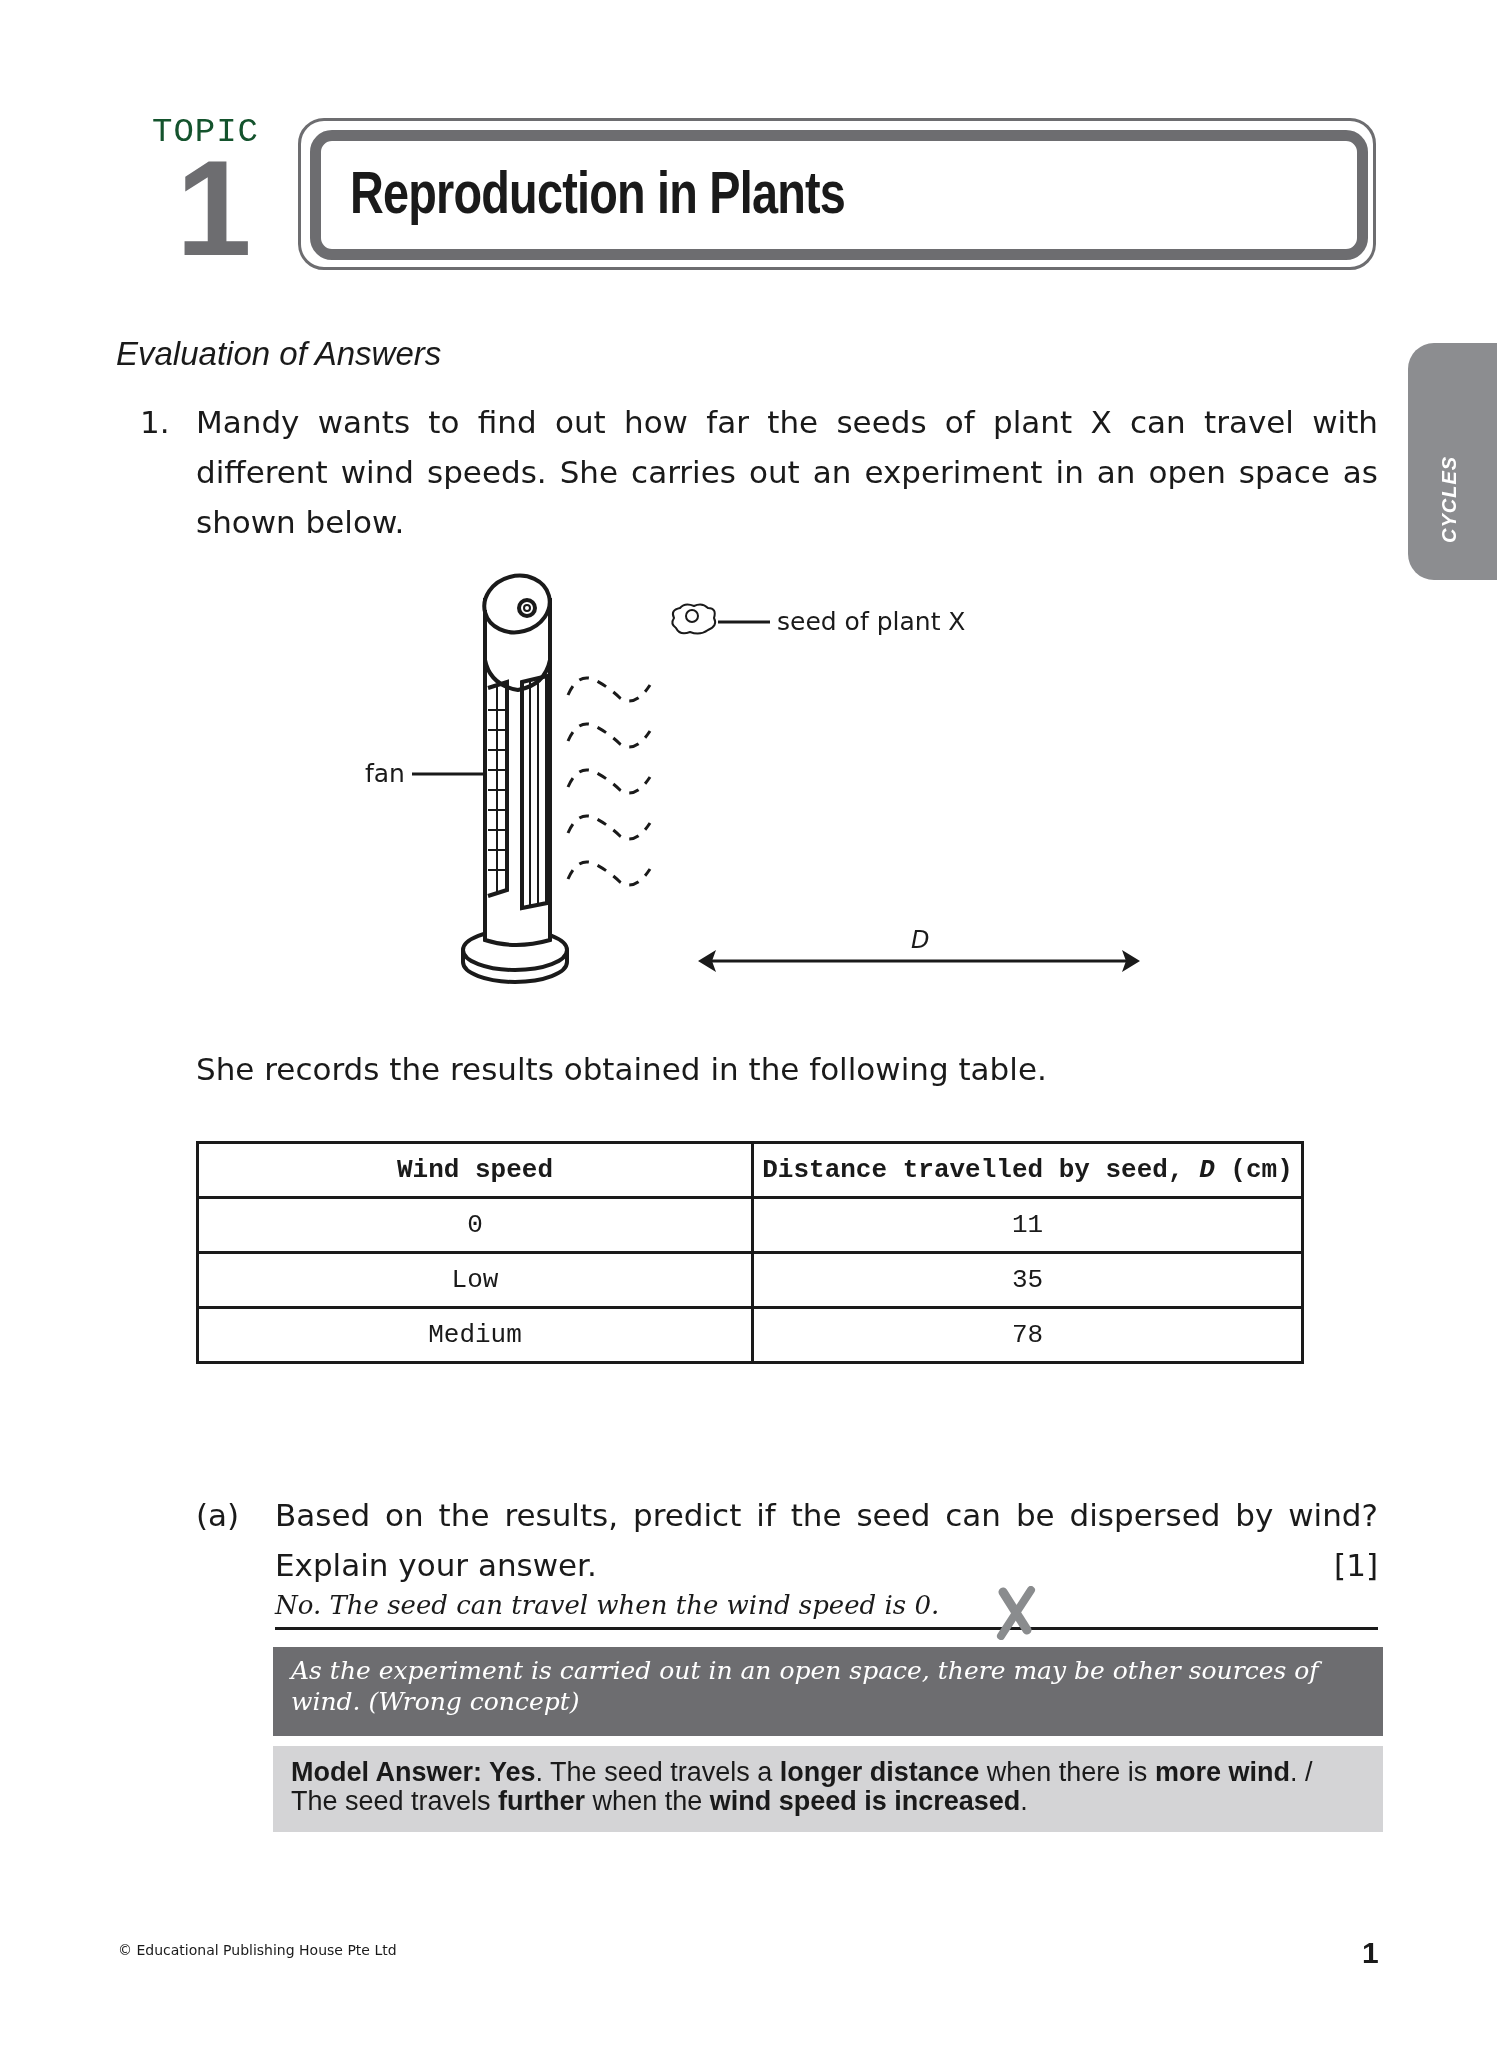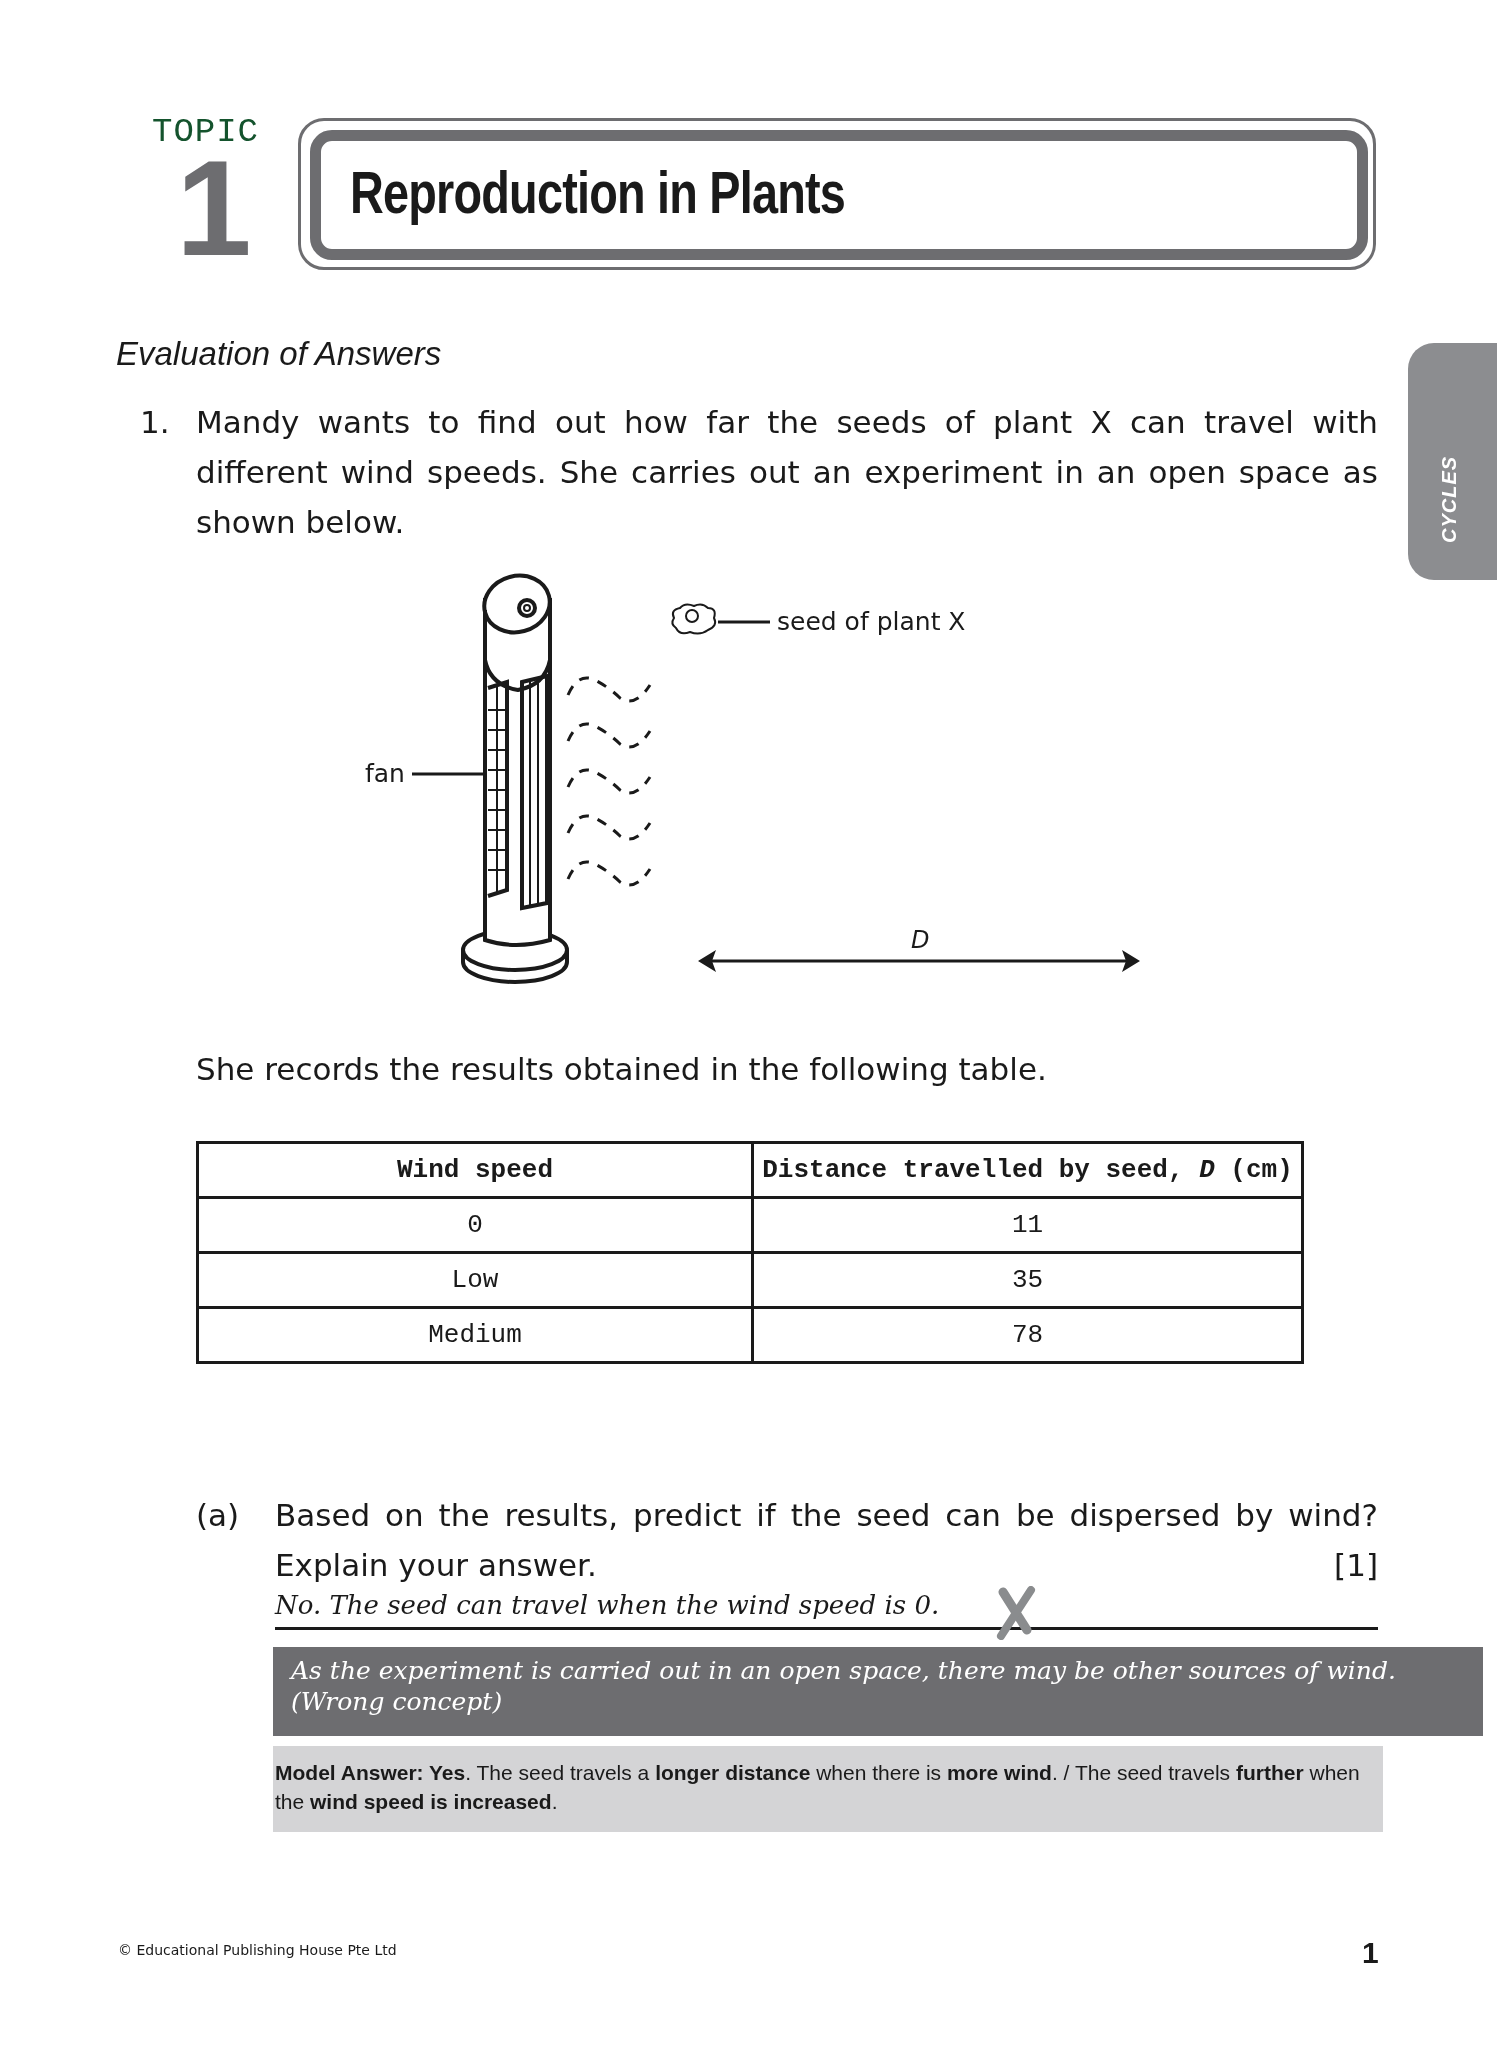--- a/index.html
+++ b/index.html
@@ -44,7 +44,7 @@
   .answer-line { left:275px; top:1627px; width:1103px; height:3px; background:#1a1a1a; }
   .wrong-mark { left:993px; top:1586px; width:44px; height:54px; }
 
-  .feedback-box { left:273px; top:1647px; width:1210px; height:89px; background:#6d6d70; box-sizing:border-box; padding:8px 18px; color:#fff; font-style:italic; font-size:25px; line-height:31px; font-family:"DejaVu Serif", serif; }
+  .feedback-box { left:273px; top:1647px; width:1110px; height:89px; background:#6d6d70; box-sizing:border-box; padding:8px 18px; color:#fff; font-style:italic; font-size:25px; line-height:31px; font-family:"DejaVu Serif", serif; }
   .model-box { left:273px; top:1746px; width:1110px; height:86px; background:#d4d4d6; box-sizing:border-box; padding:12px 2px; font-size:21px; line-height:29px; font-family:"Liberation Sans", sans-serif; color:#1a1a1a; }
   .model-box b { font-weight:bold; }
 

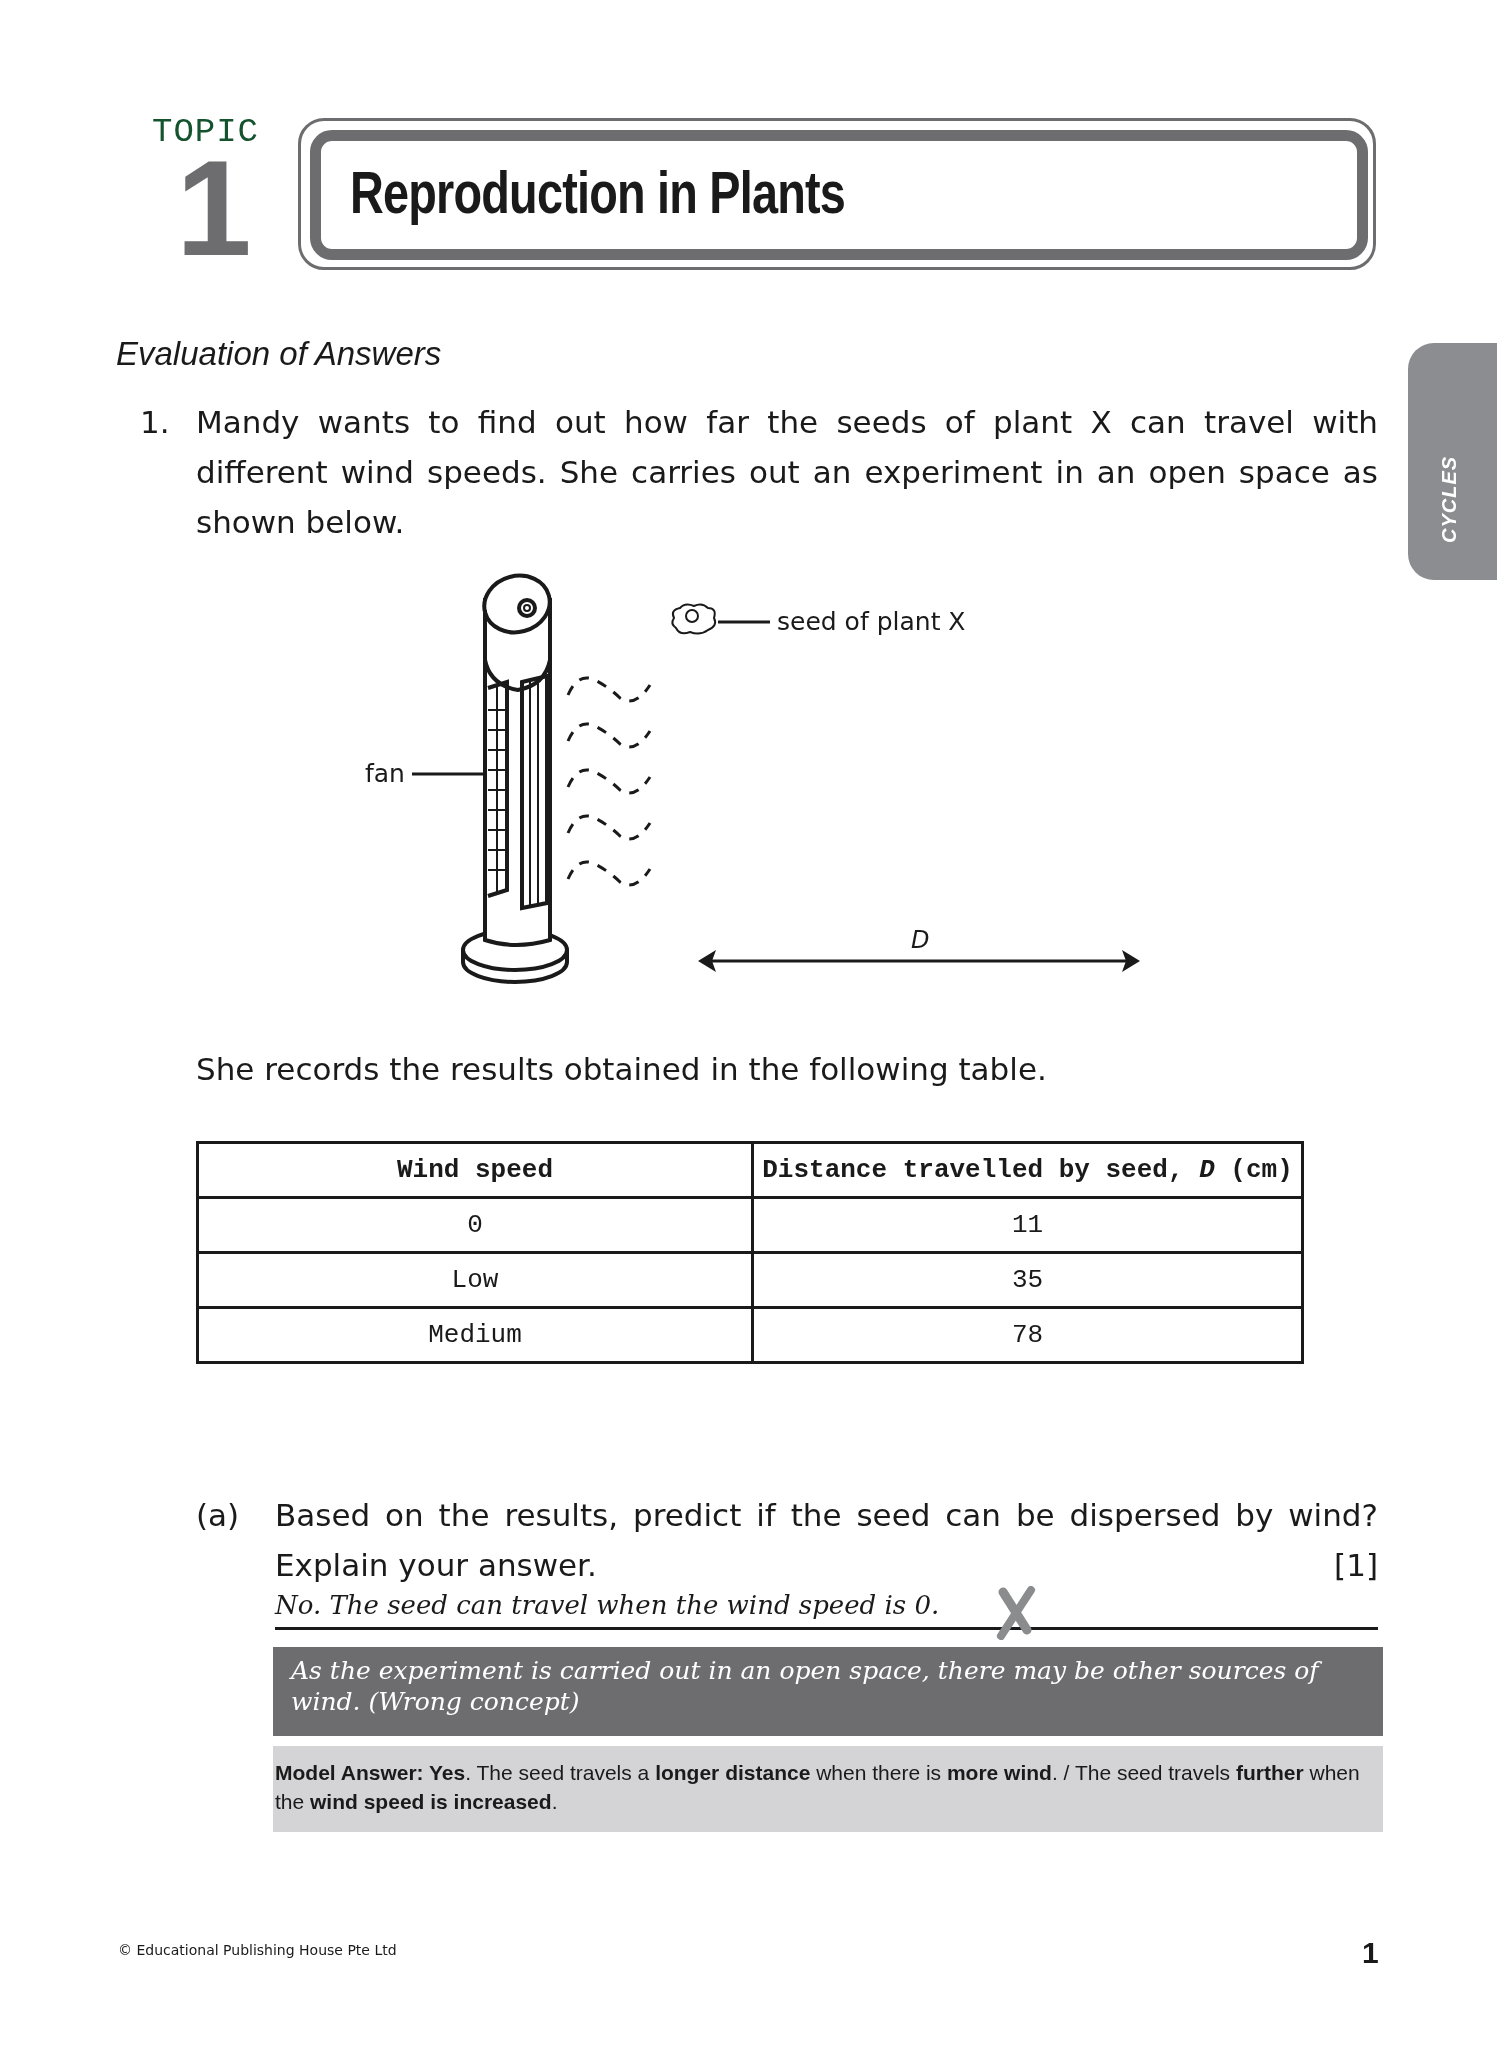--- a/index.html
+++ b/index.html
@@ -45,7 +45,7 @@
   .wrong-mark { left:993px; top:1586px; width:44px; height:54px; }
 
   .feedback-box { left:273px; top:1647px; width:1110px; height:89px; background:#6d6d70; box-sizing:border-box; padding:8px 18px; color:#fff; font-style:italic; font-size:25px; line-height:31px; font-family:"DejaVu Serif", serif; }
-  .model-box { left:273px; top:1746px; width:1110px; height:86px; background:#d4d4d6; box-sizing:border-box; padding:12px 2px; font-size:21px; line-height:29px; font-family:"Liberation Sans", sans-serif; color:#1a1a1a; }
+  .model-box { left:273px; top:1746px; width:1110px; height:86px; background:#d4d4d6; box-sizing:border-box; padding:12px 18px; font-size:27px; line-height:29px; font-family:"Liberation Sans", sans-serif; color:#1a1a1a; }
   .model-box b { font-weight:bold; }
 
   .footer { left:118px; top:1942px; font-size:14px; font-family:"DejaVu Sans", sans-serif; }

